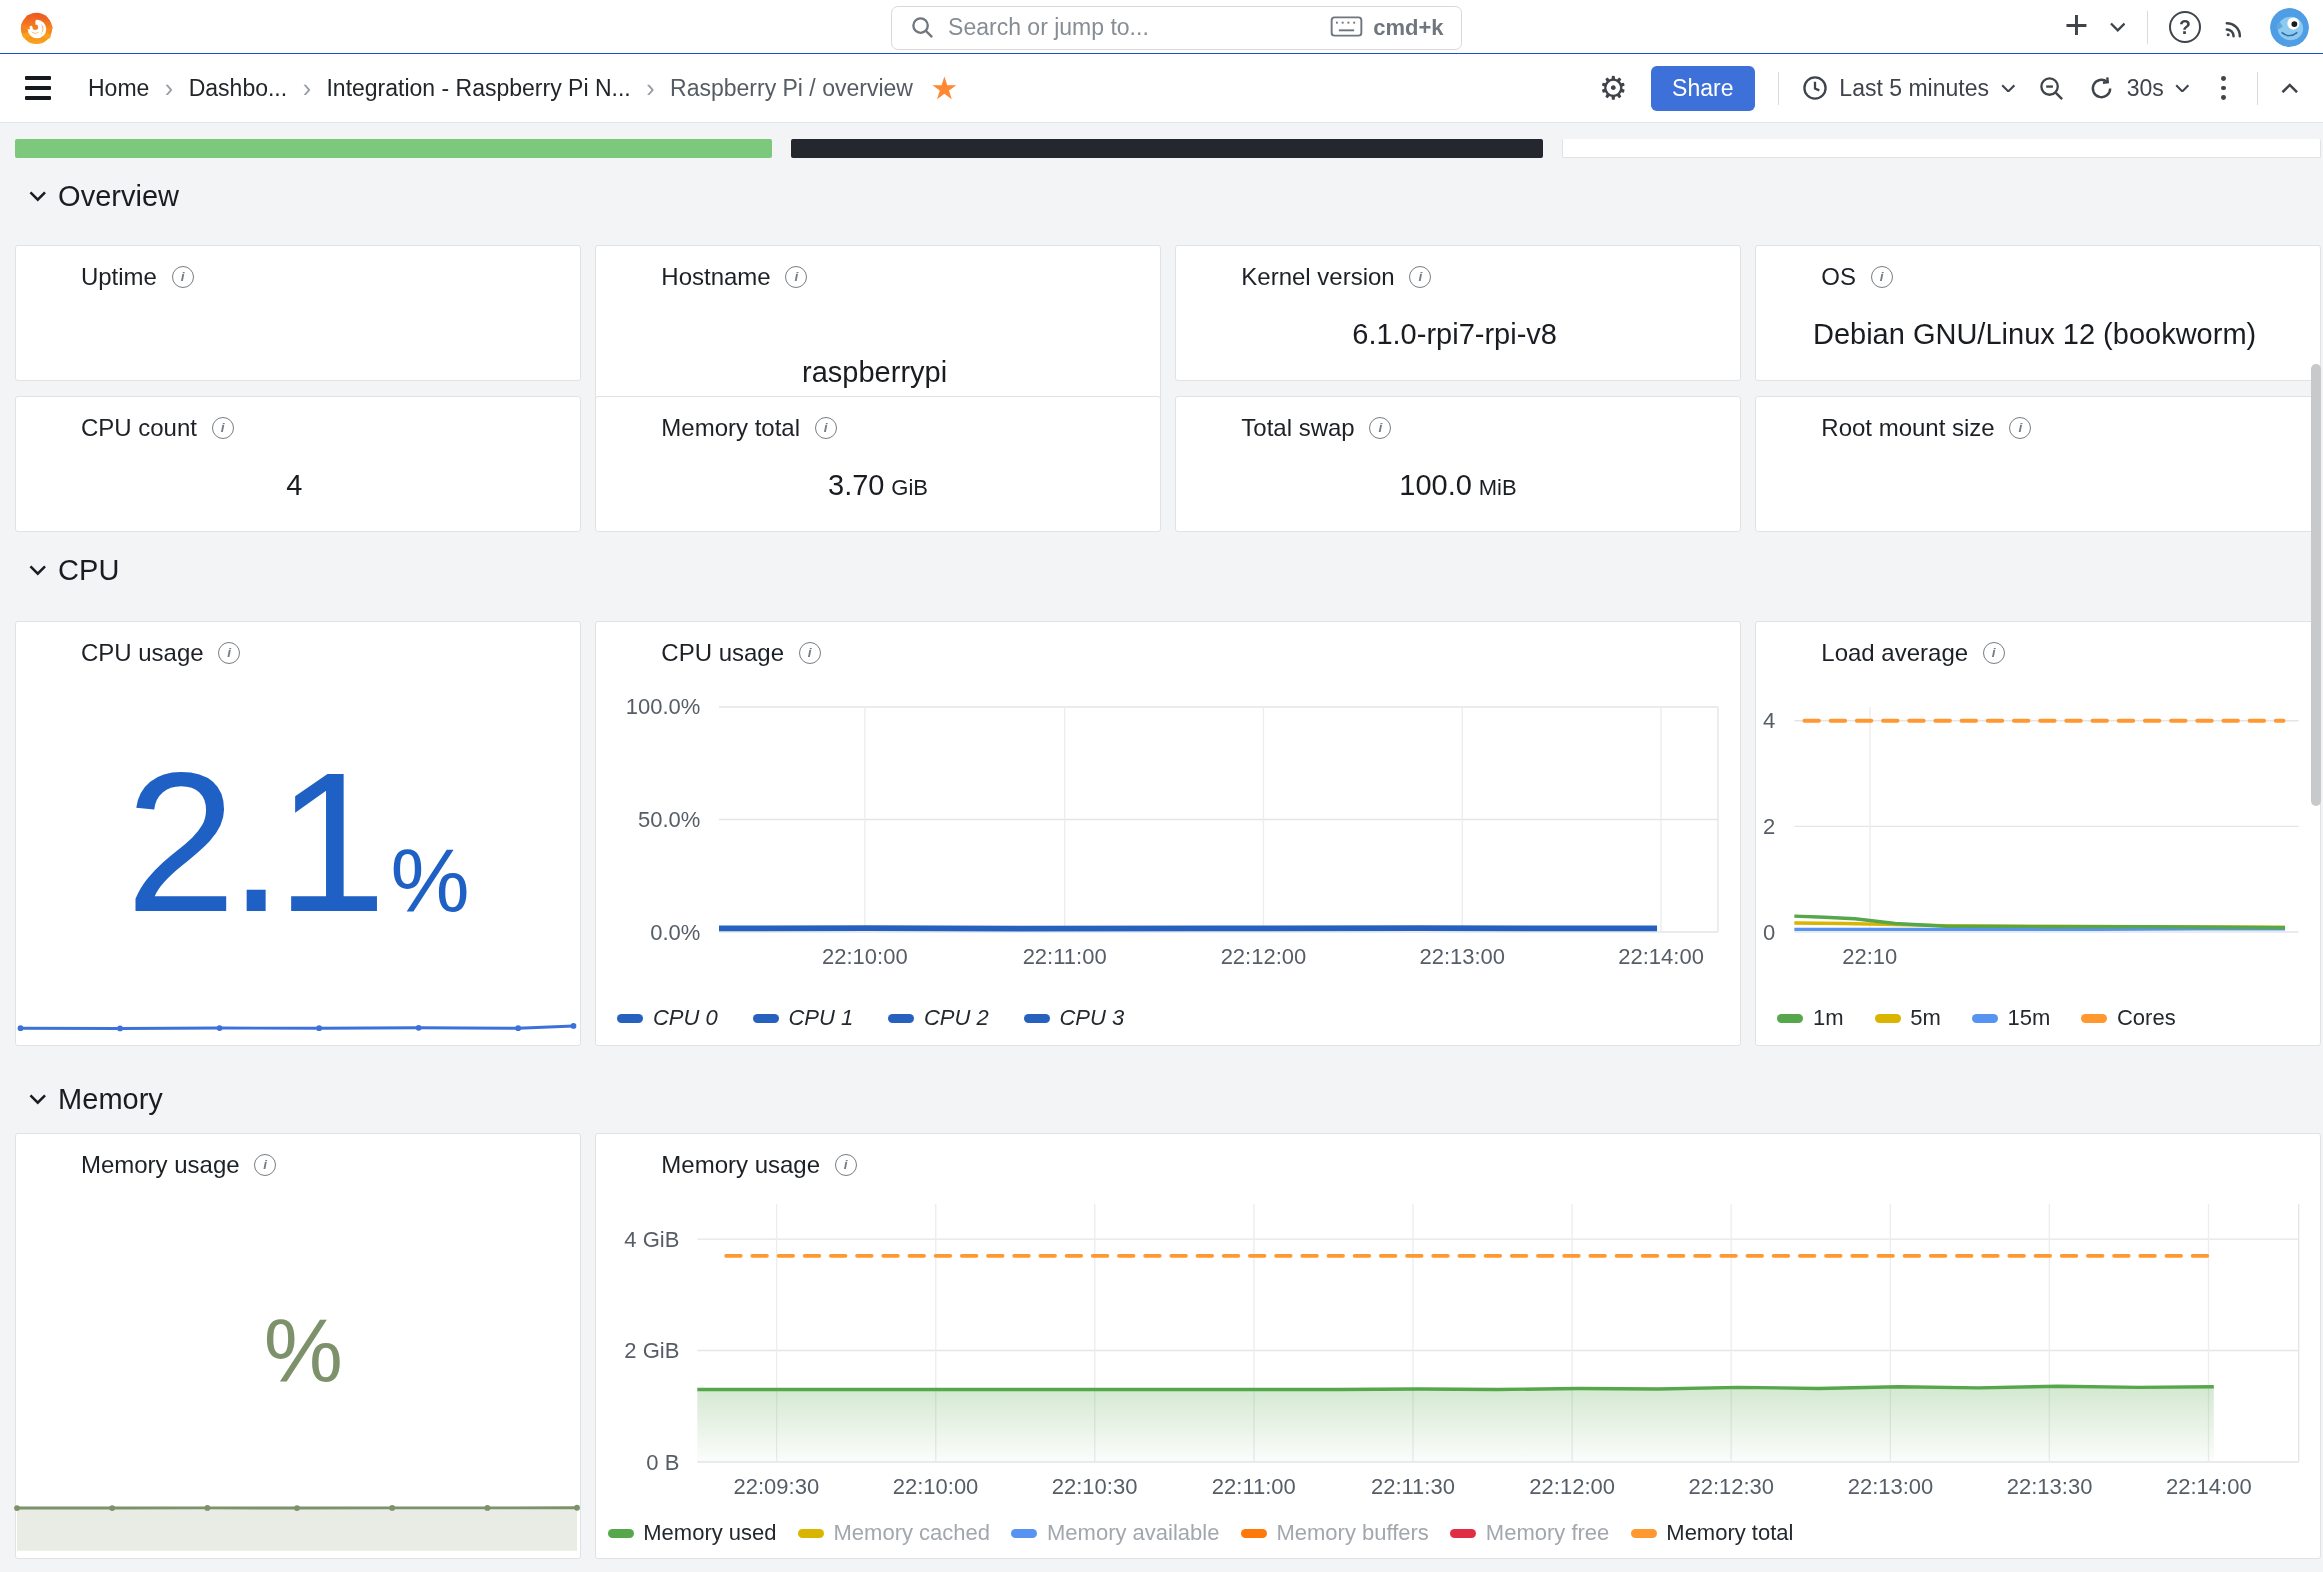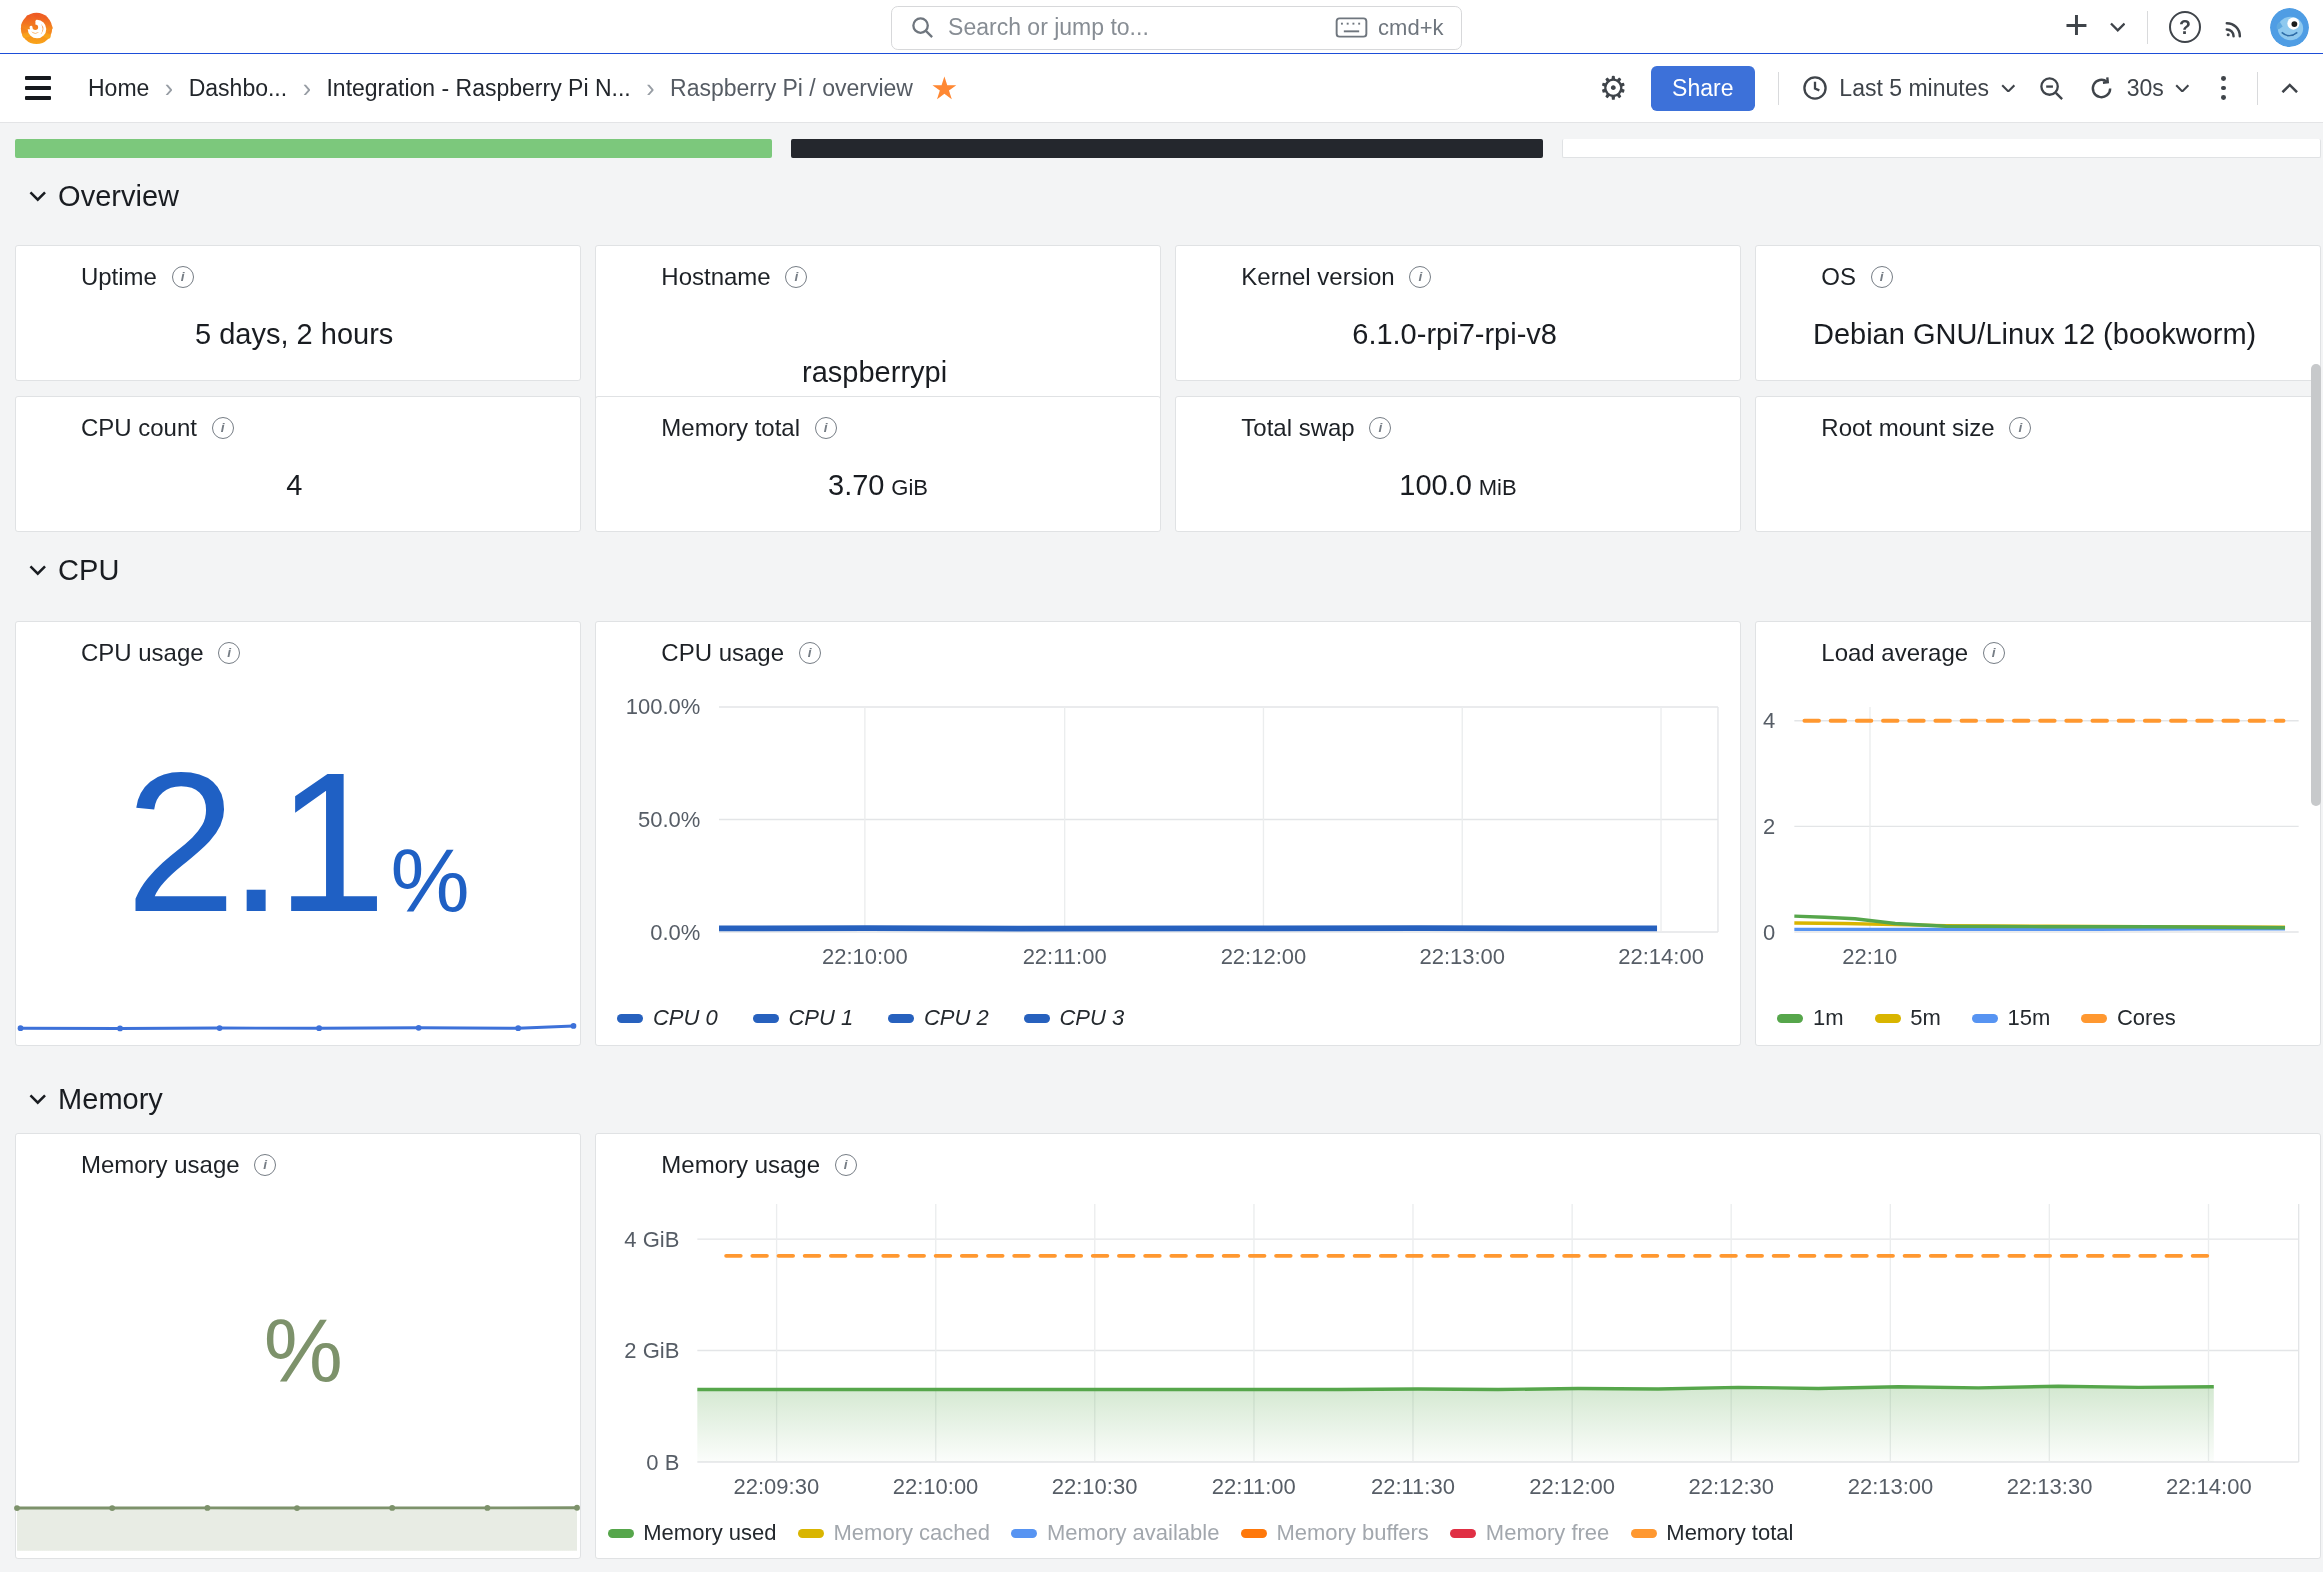--- a/index.html
+++ b/index.html
@@ -18,7 +18,7 @@
     border: 1px solid #d7d8da; border-radius: 6.8px; background: #fff;
     display: flex; align-items: center; padding: 0 17.5px; gap: 13.6px; }
   .searchbox .ph { flex: 1; font-size: 23px; color: #878d94; }
-  .shortcut { display: flex; align-items: center; gap: 9.7px; color: #6f767e; font-size: 22px; }
+  .shortcut { display: flex; gap: 9.7px; color: #6f767e; font-size: 22px; font-weight: bold; }
   .navright { position: absolute; right: 13.6px; top: 0; height: 54px; display: flex; align-items: center; gap: 21.3px; }
   .icon-btn { display: inline-flex; align-items: center; justify-content: center; color: #3f444a; cursor: pointer; }
   .plus-glyph { font-size: 41px; font-weight: 300; line-height: 1; color: #3f444a; margin-top: -3.9px; }

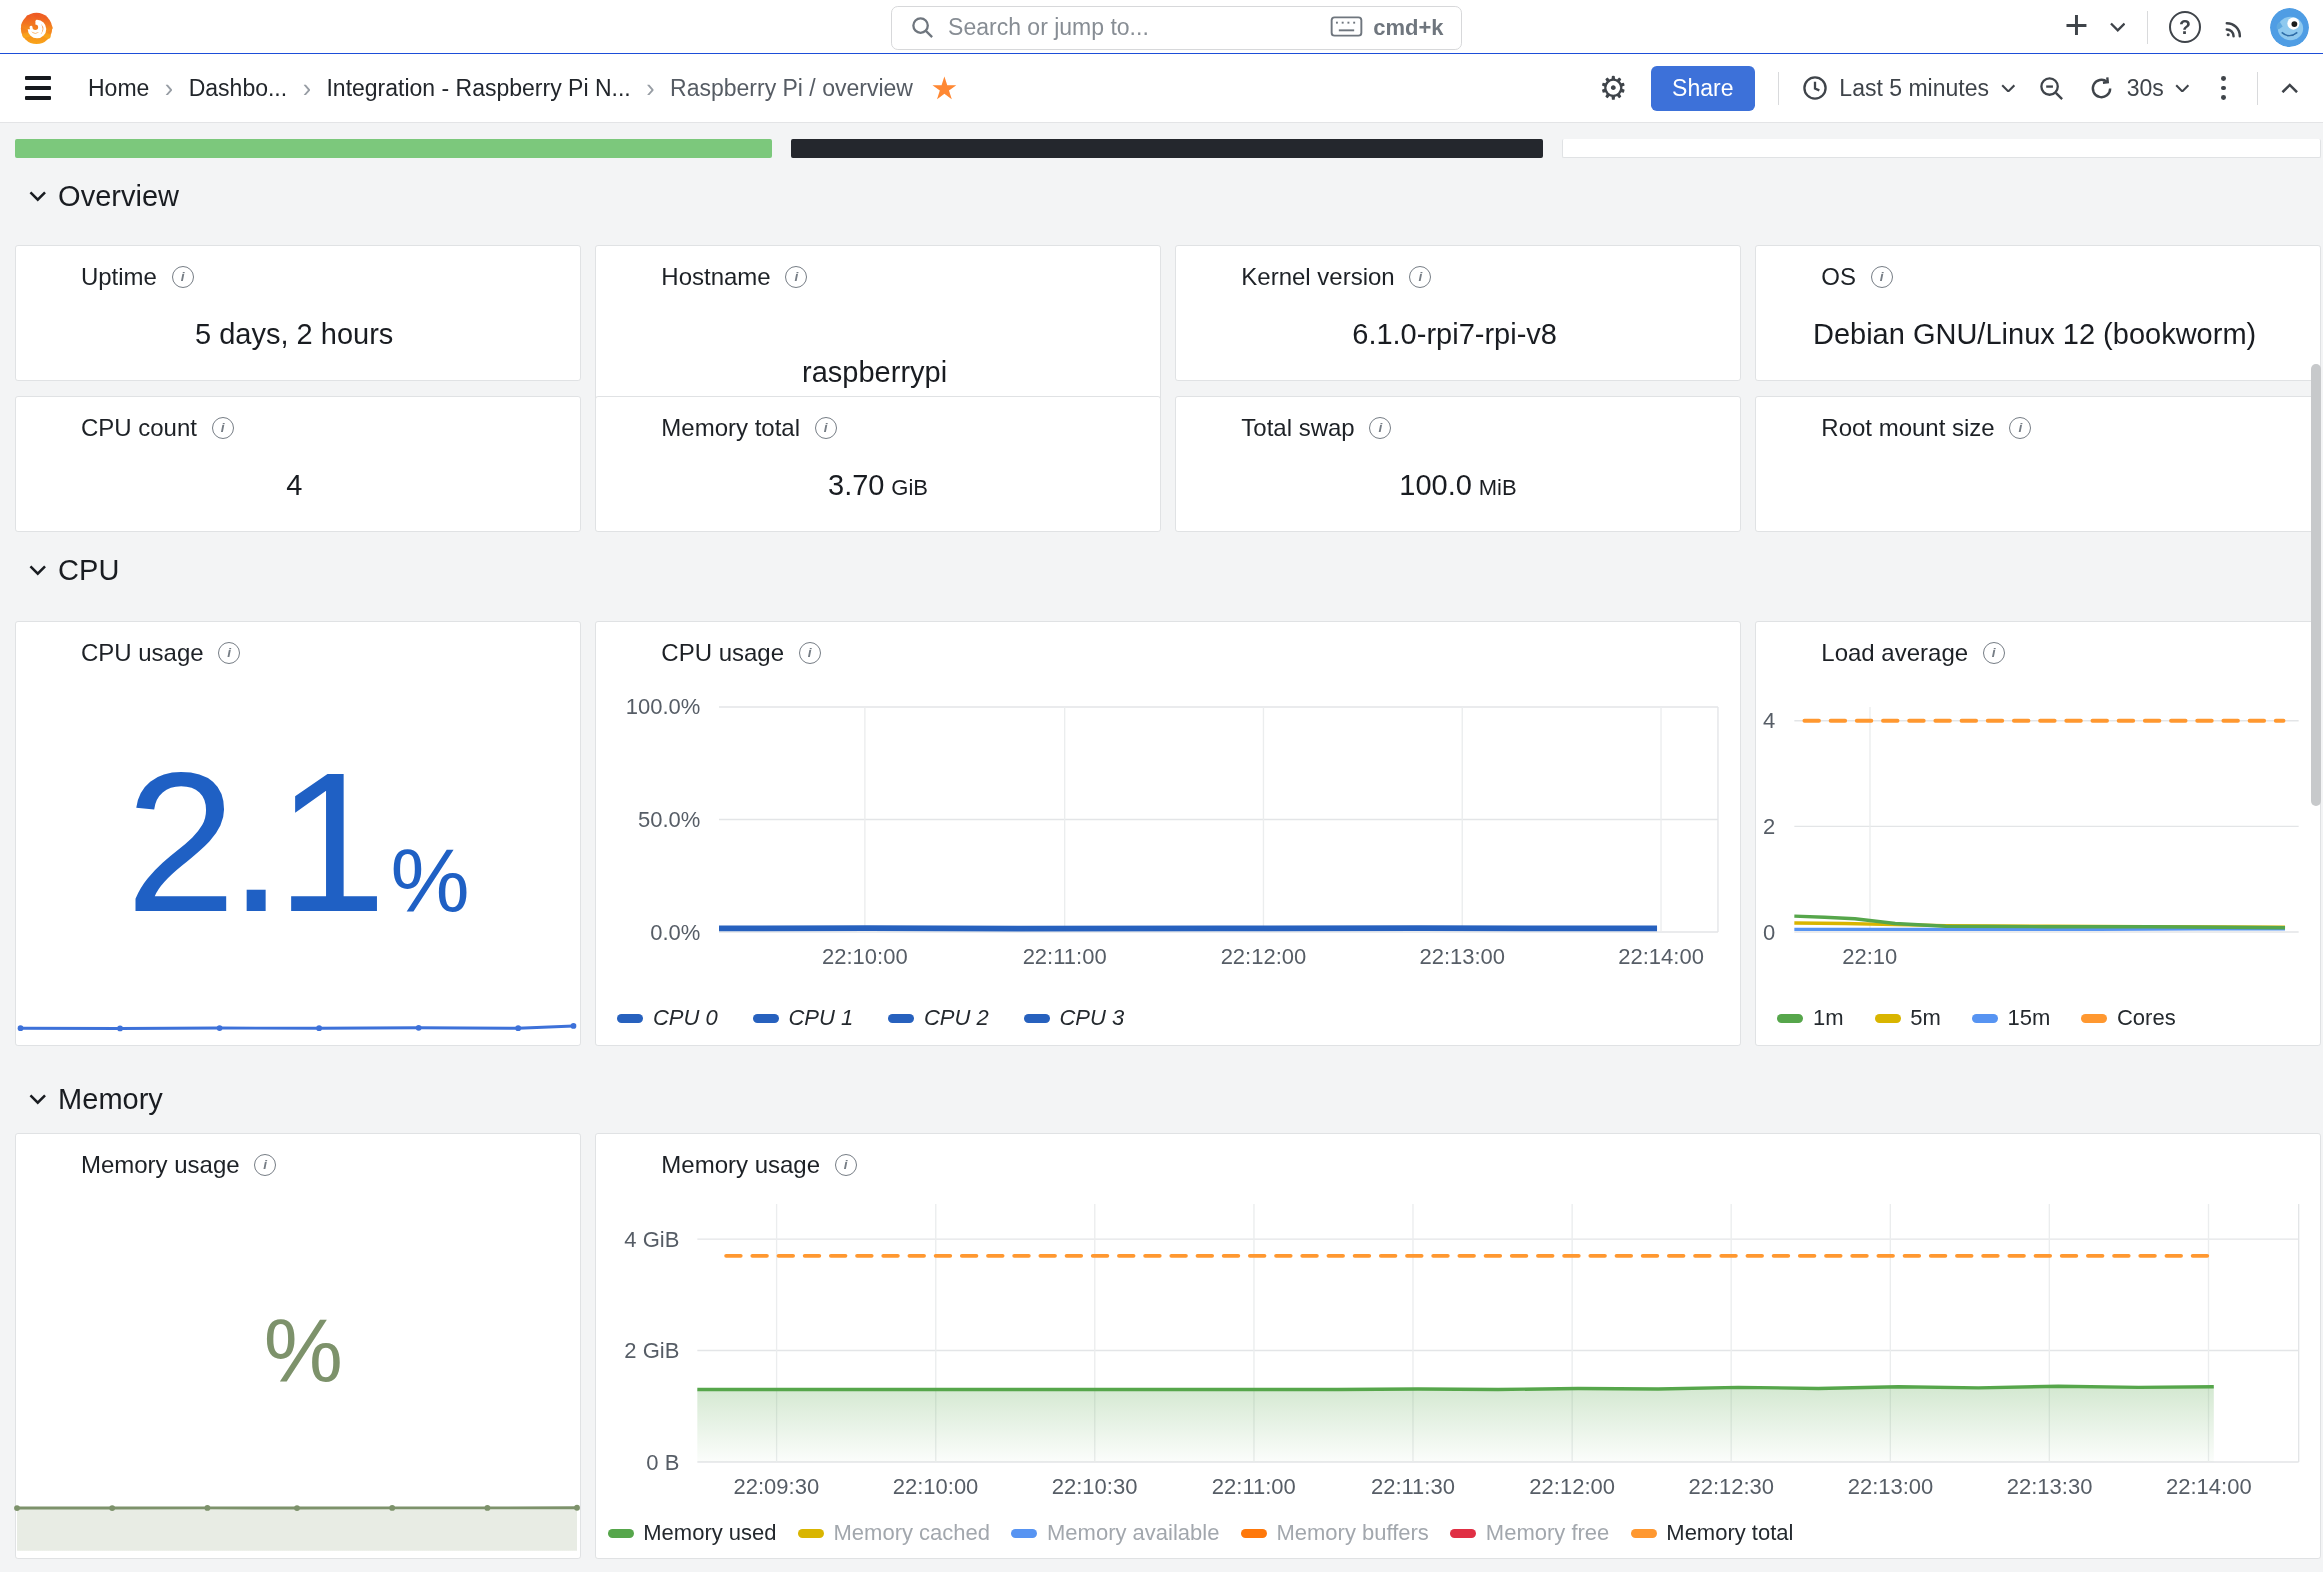--- a/index.html
+++ b/index.html
@@ -232,7 +232,6 @@
         <span>Uptime</span>
         <span class="info">i</span>
       </div>
-    <div class="sval"><span>5 days, 2 hours</span><span class="sunit"></span></div>
   </div>
   <div class="panel" style="left:595px; top:245px; width:566px; height:174px;">
     <div class="ptitle">

